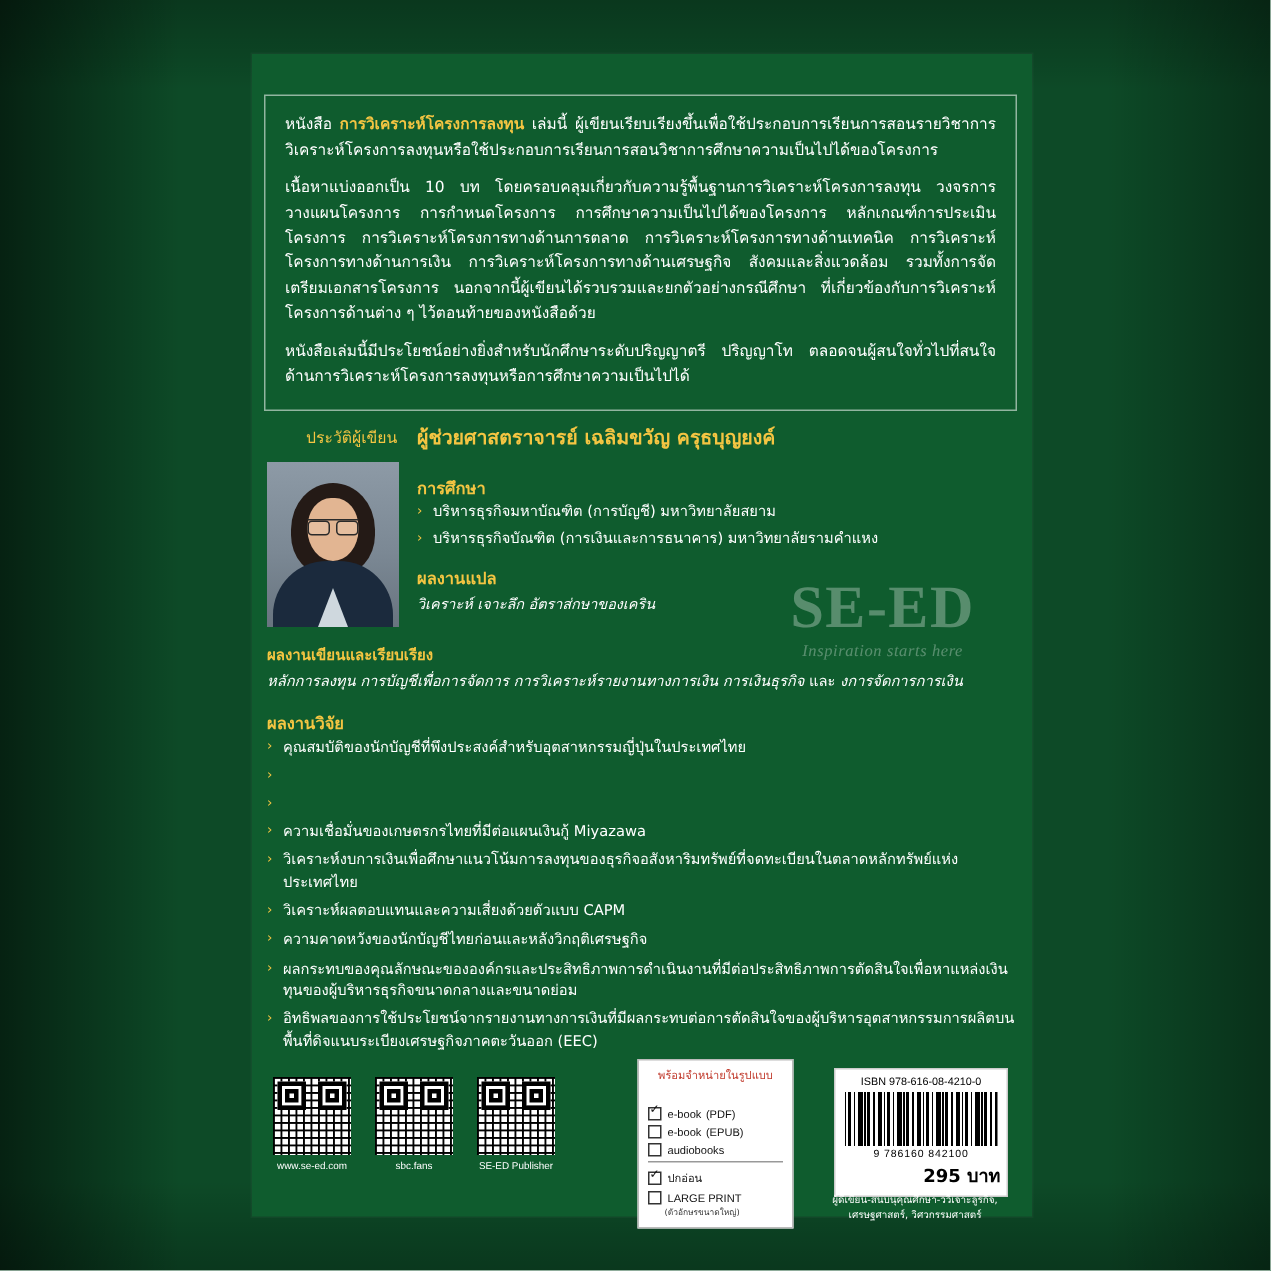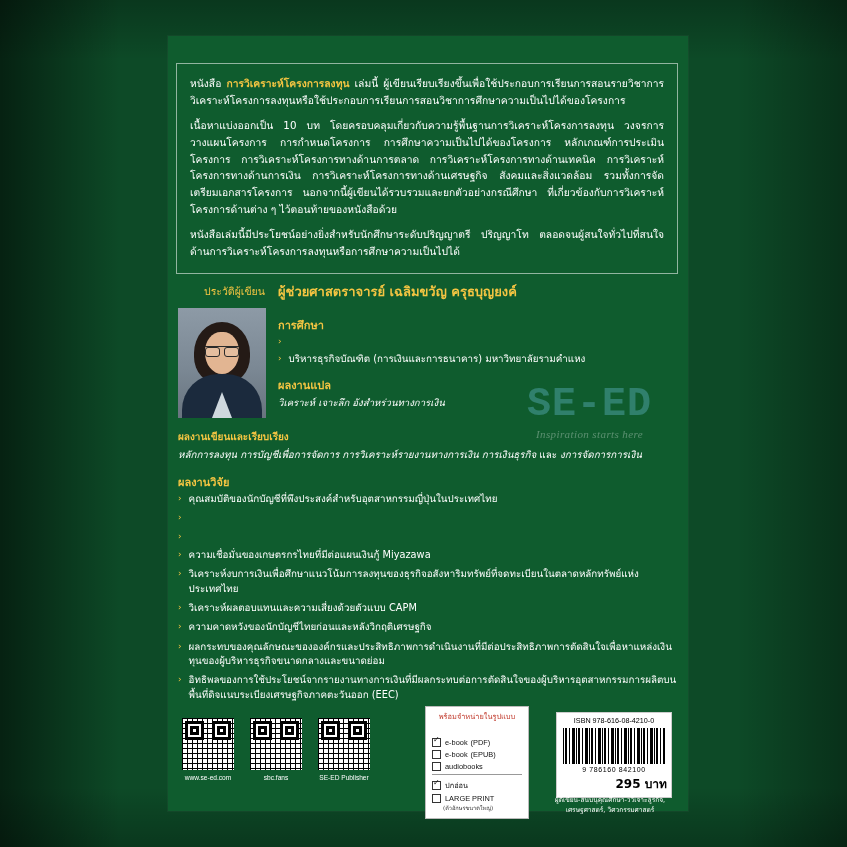--- a/index.html
+++ b/index.html
@@ -389,6 +389,7 @@
   <div class="edu-list">
     <div class="bullet-row">
       <span class="chev">›</span>
+      <span>บริหารธุรกิจมหาบัณฑิต (การบัญชี)  มหาวิทยาลัยสยาม</span>
     </div>
     <div class="bullet-row">
       <span class="chev">›</span>

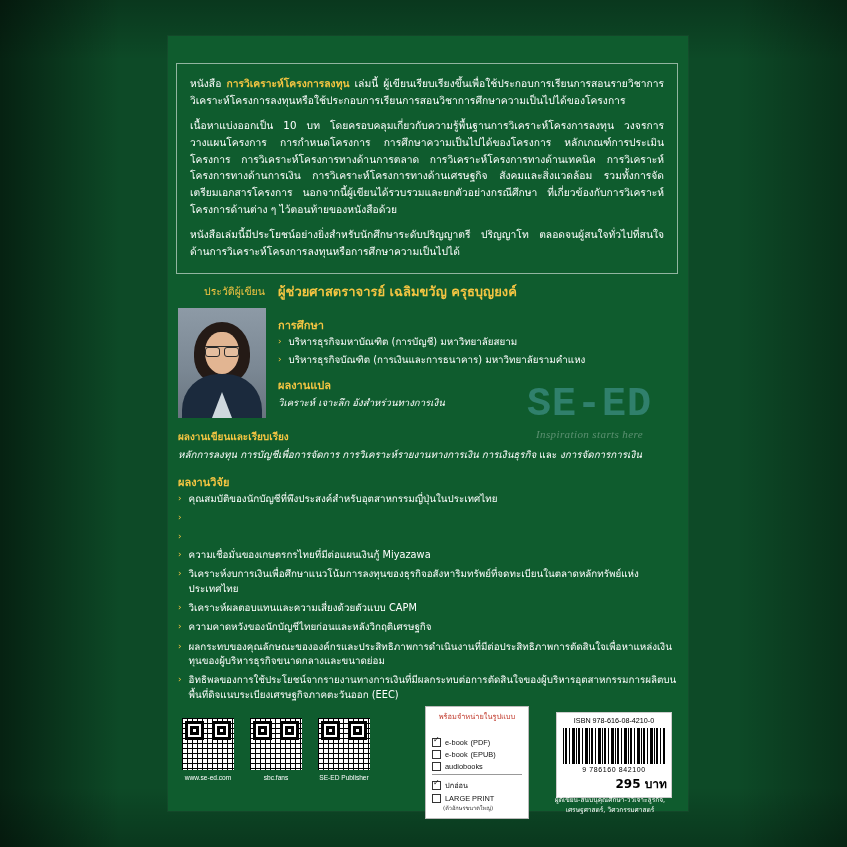--- a/index.html
+++ b/index.html
@@ -398,7 +398,7 @@
   </div>
 
   <div class="trans-head">ผลงานแปล</div>
-  <div class="trans-item">วิเคราะห์ เจาะลึก อังสำหร่วนทางการเงิน</div>
+  <div class="trans-item">วิเคราะห์ เจาะลึก อัตราส่กษาของเคริน</div>
 
   <div class="seed-wm">
     <div class="big">SE-ED</div>

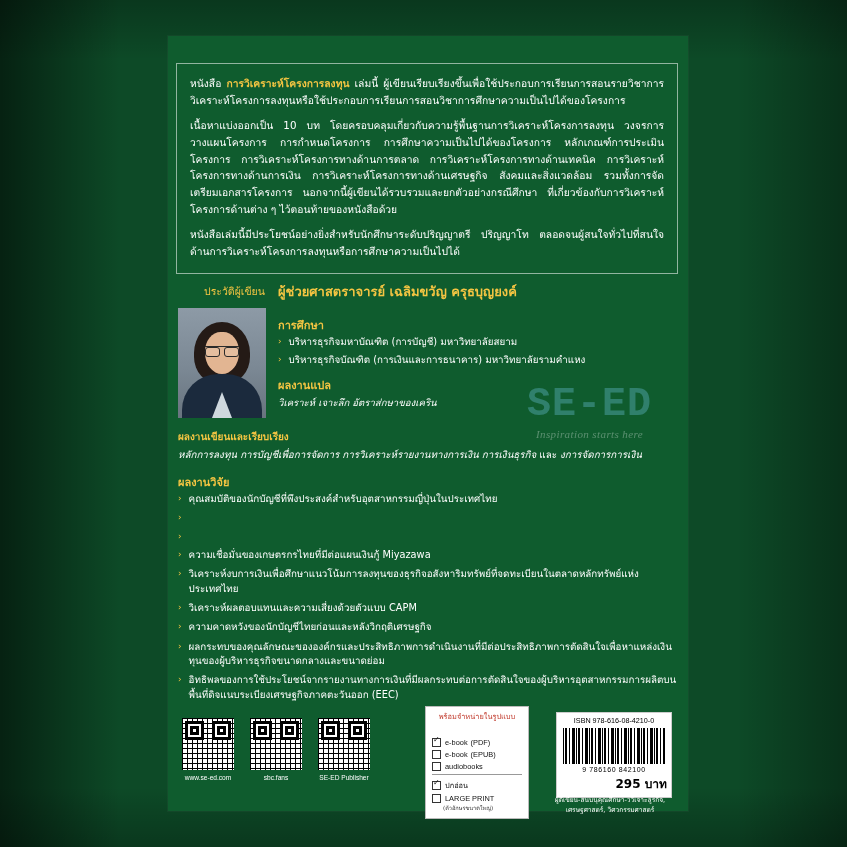--- a/index.html
+++ b/index.html
@@ -183,12 +183,12 @@
     opacity: 0.30;
   }
   .seed-wm .big {
-    color: #7dd3fc;
+    color: #ffffff;
     font-size: 40px;
     font-weight: bold;
     letter-spacing: 1px;
     line-height: 1;
-    font-family: Liberation Mono, monospace;
+    font-family: Liberation Serif, serif;
   }
   .seed-wm .sub {
     color: #ffffff;

